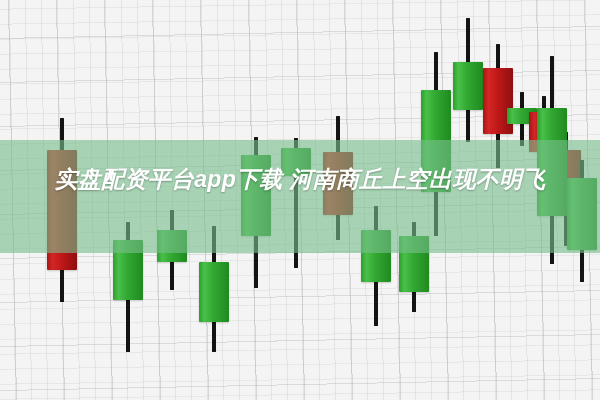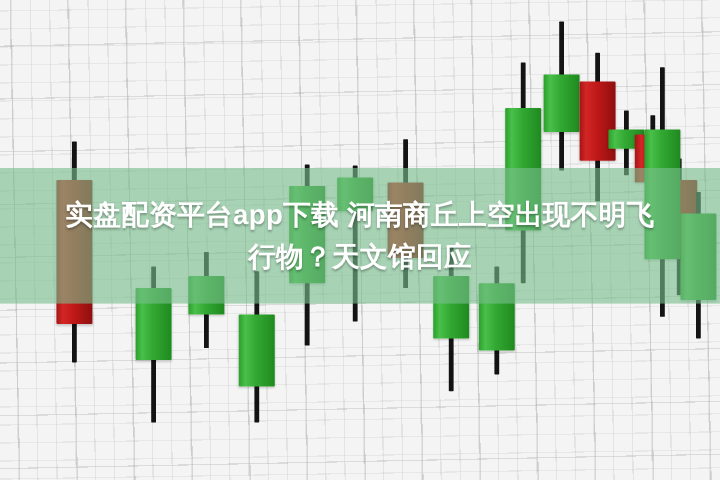--- a/index.html
+++ b/index.html
@@ -14,6 +14,7 @@
     overflow: hidden;
     background: #14532d;
     font-family: "Liberation Sans", sans-serif;
+    font-style: italic;
   }
 
   

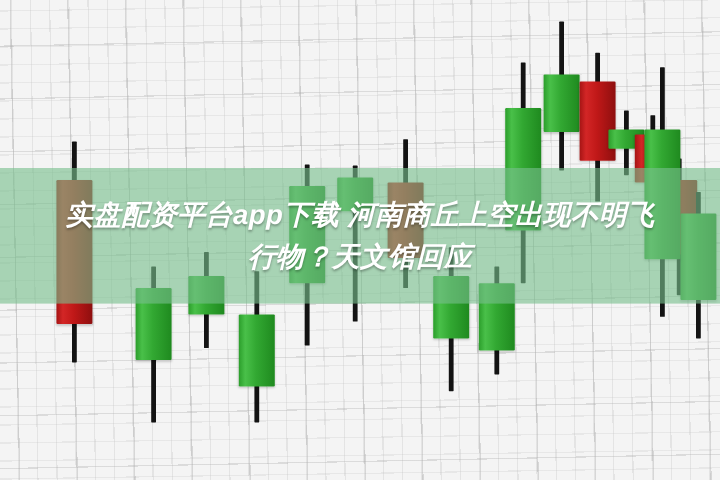--- a/index.html
+++ b/index.html
@@ -171,7 +171,6 @@
 
   <div id="headline" style="top: 161.5px;">
     <span class="hl-line">实盘配资平台app下载 河南商丘上空出现不明飞</span>
-    <span class="hl-line">行物？天文馆回应</span>
   </div>
 
 </div>

